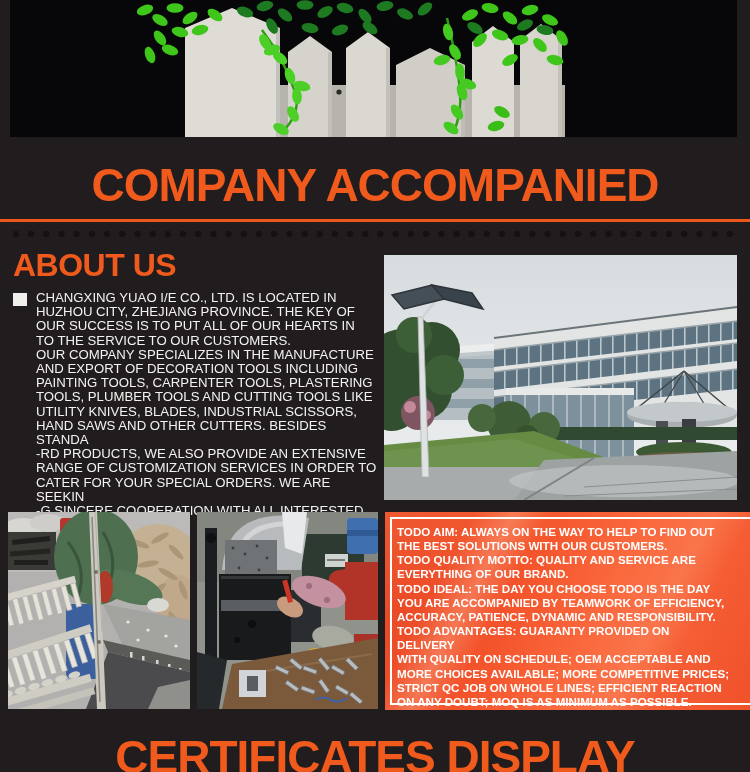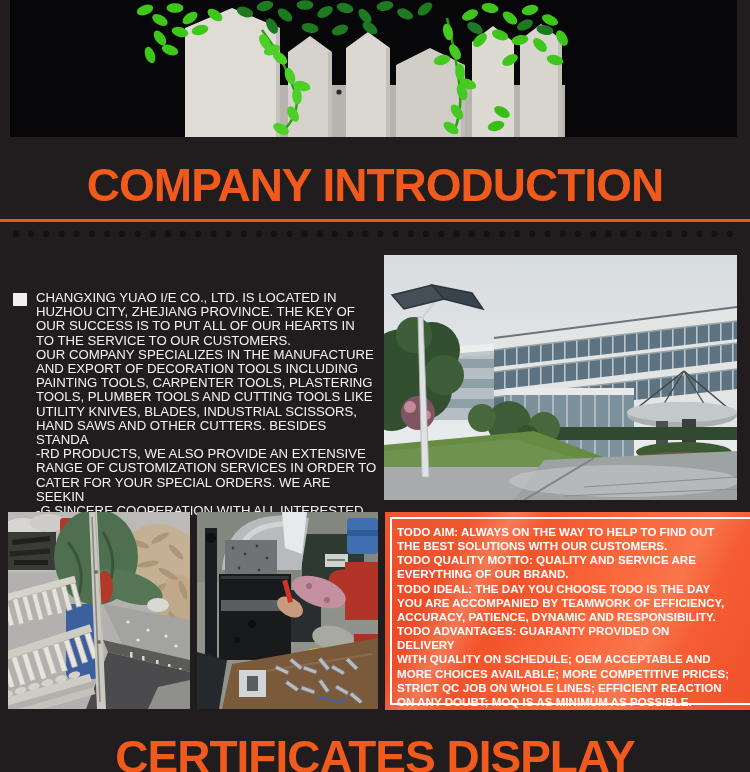--- a/index.html
+++ b/index.html
@@ -149,7 +149,7 @@
     </svg>
   </div>
 
-  <div id="title-company" class="abs big-title">COMPANY INTRODUCTION</div>
+  <div id="title-company" class="abs big-title">COMPANY ACCOMPANIED</div>
 
   <div id="divider" class="abs"></div>
   <div id="dots-row" class="abs"></div>

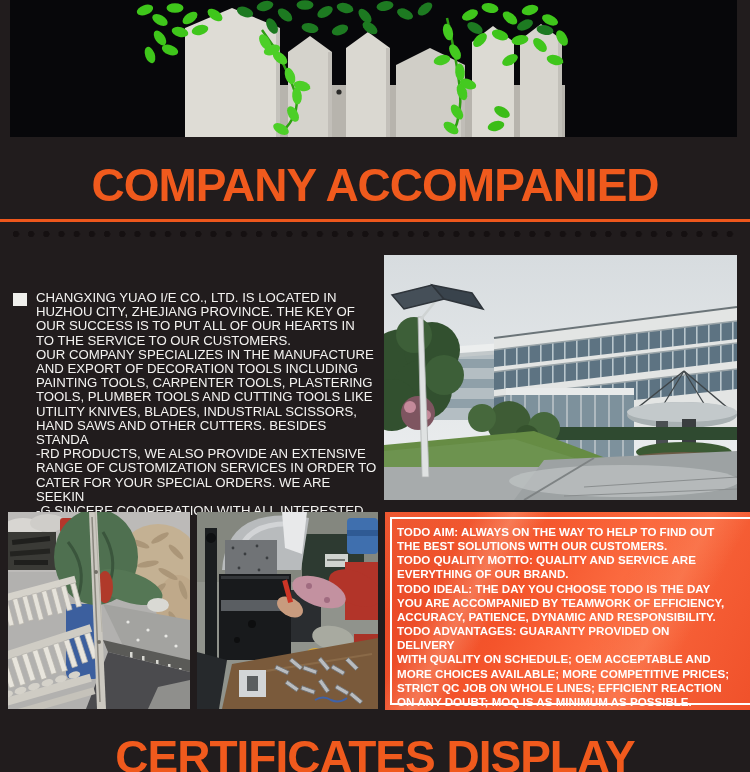--- a/index.html
+++ b/index.html
@@ -154,6 +154,7 @@
   <div id="divider" class="abs"></div>
   <div id="dots-row" class="abs"></div>
 
+  <div id="about-heading" class="abs">ABOUT US</div>
   <div id="about-bullet" class="abs"></div>
   <div id="about-paragraph" class="abs">CHANGXING YUAO  I/E CO., LTD. IS LOCATED IN
 HUZHOU CITY, ZHEJIANG PROVINCE. THE KEY OF

